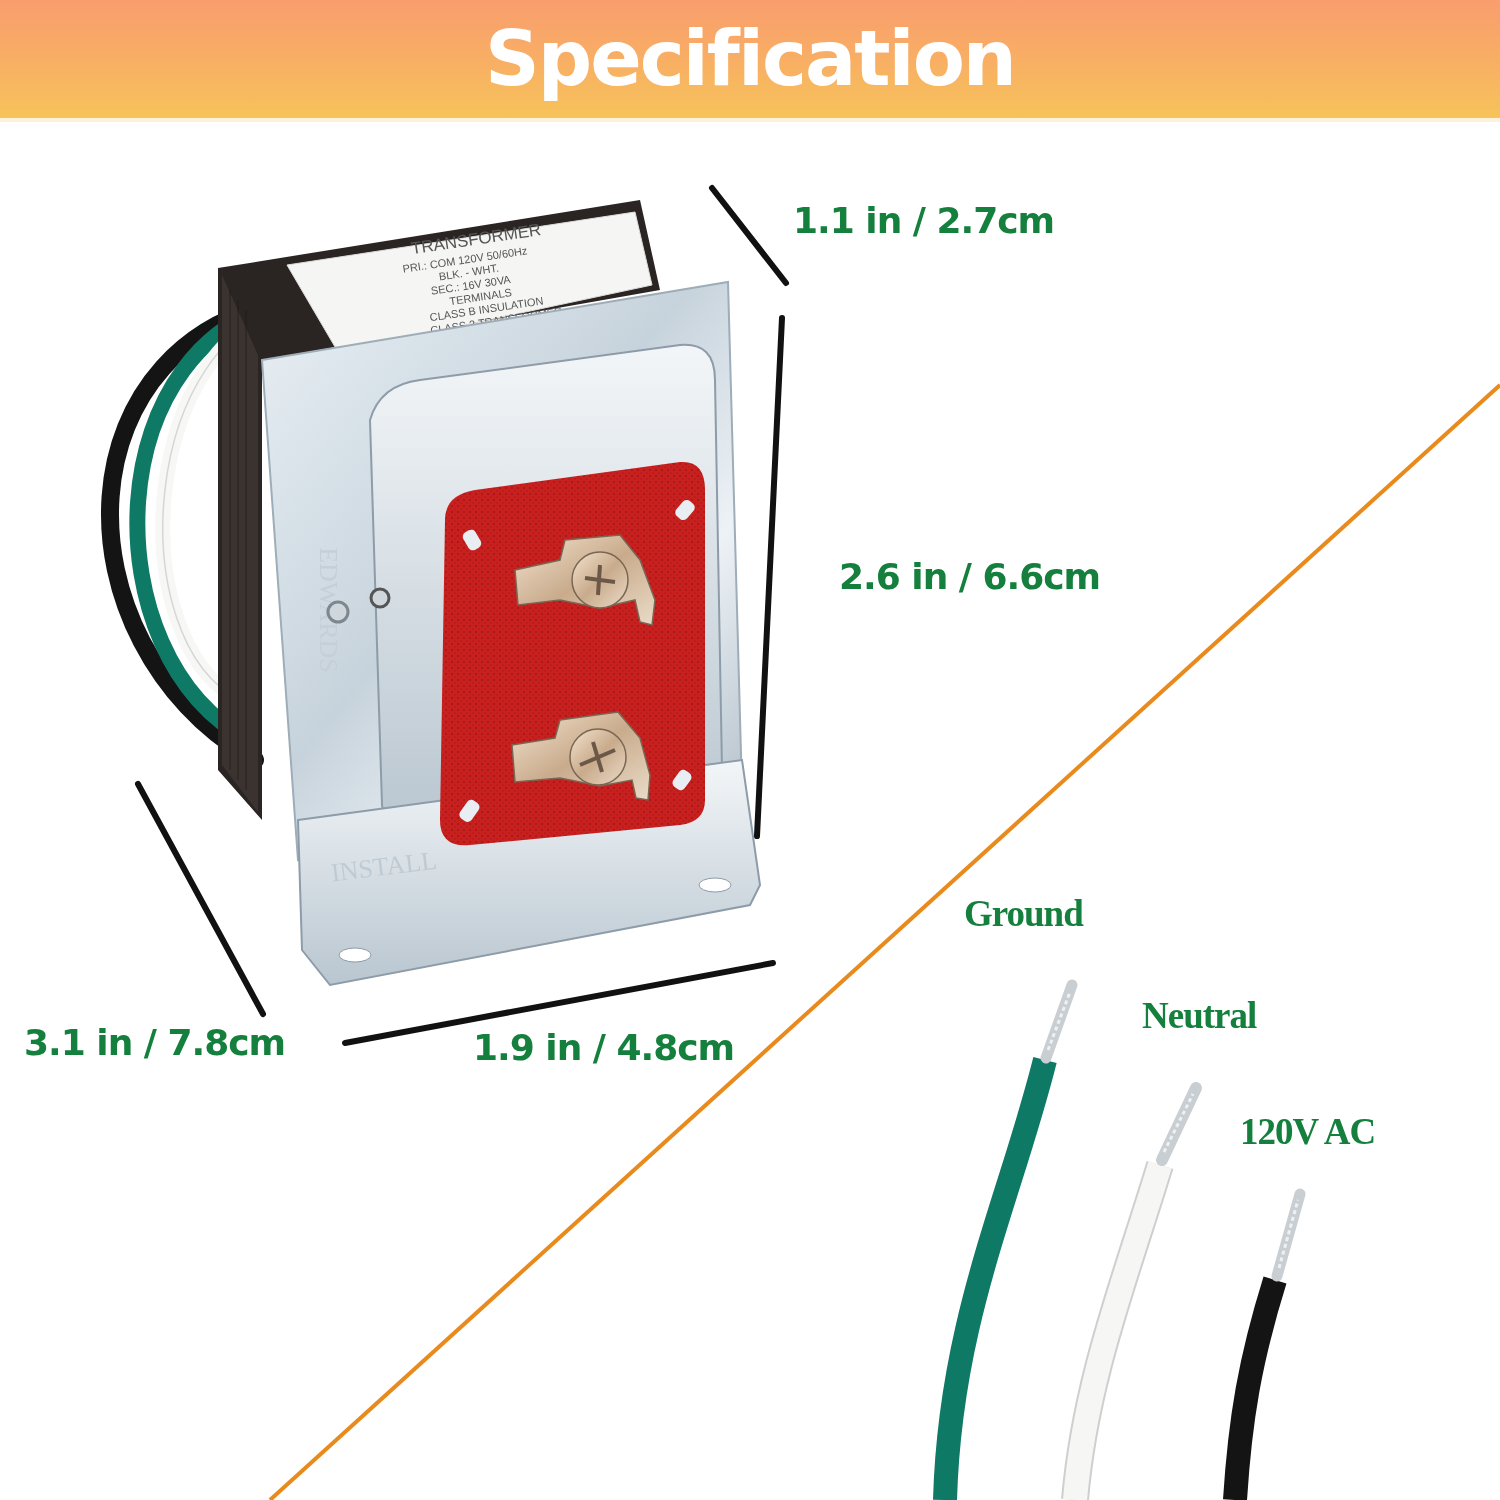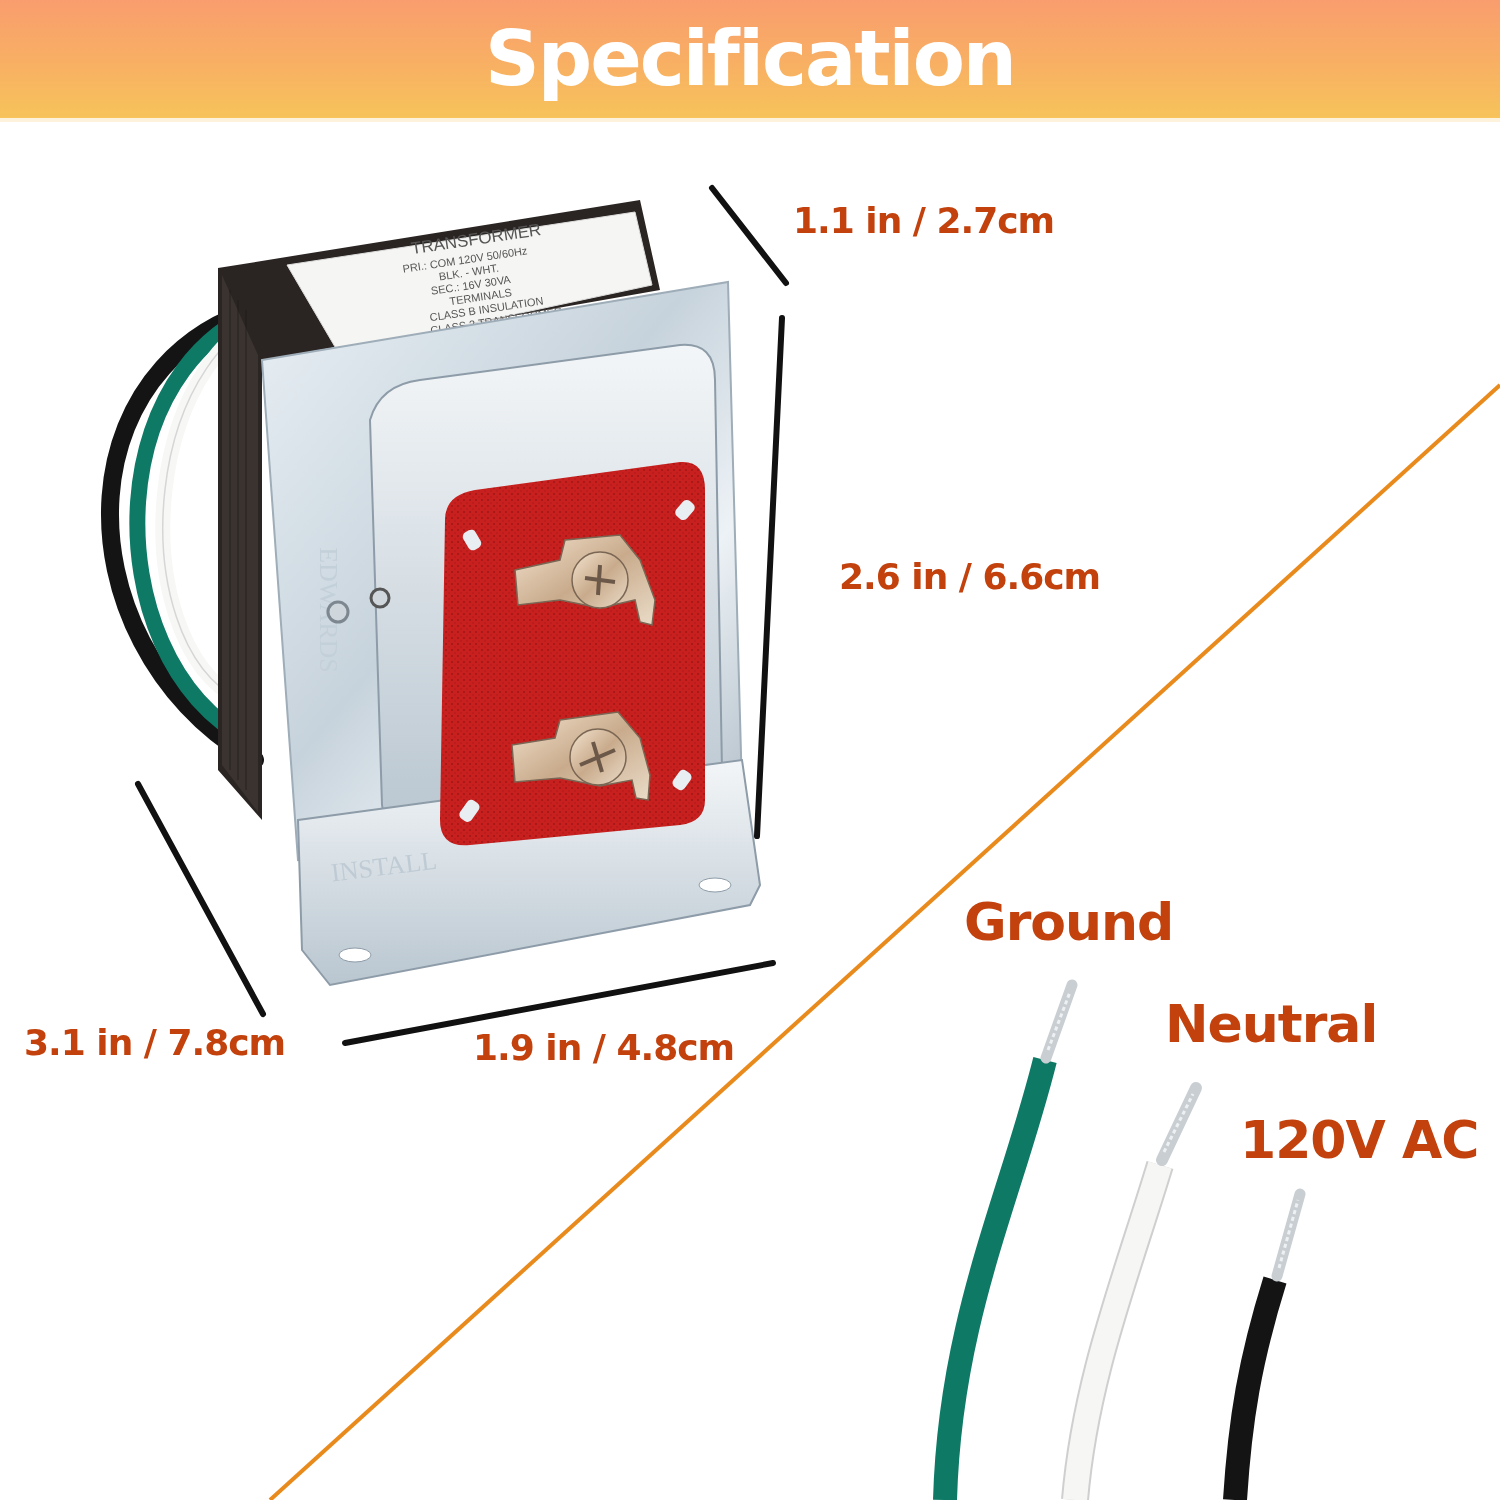--- a/index.html
+++ b/index.html
@@ -10,7 +10,7 @@
     color:#ffffff; font-family:"DejaVu Sans", sans-serif; font-weight:bold; font-size:76px; letter-spacing:-2px;border-radius:30px; }
   .banner-rule { position:absolute; left:0; top:118px; width:1500px; height:4px; background:#fdf2dc; }
   .art { position:absolute; left:0; top:0; width:1500px; height:1500px; }
-  .label { position:absolute; color:#c2410c; font-family:"DejaVu Sans", sans-serif; font-weight:bold; white-space:nowrap; letter-spacing:-1px; }
+  .label { position:absolute; color:#15803d; font-family:"DejaVu Sans", sans-serif; font-weight:bold; white-space:nowrap; letter-spacing:-1px; }
   .dim { font-size:36px; }
   .wire-label { font-size:52px; }
 </style>

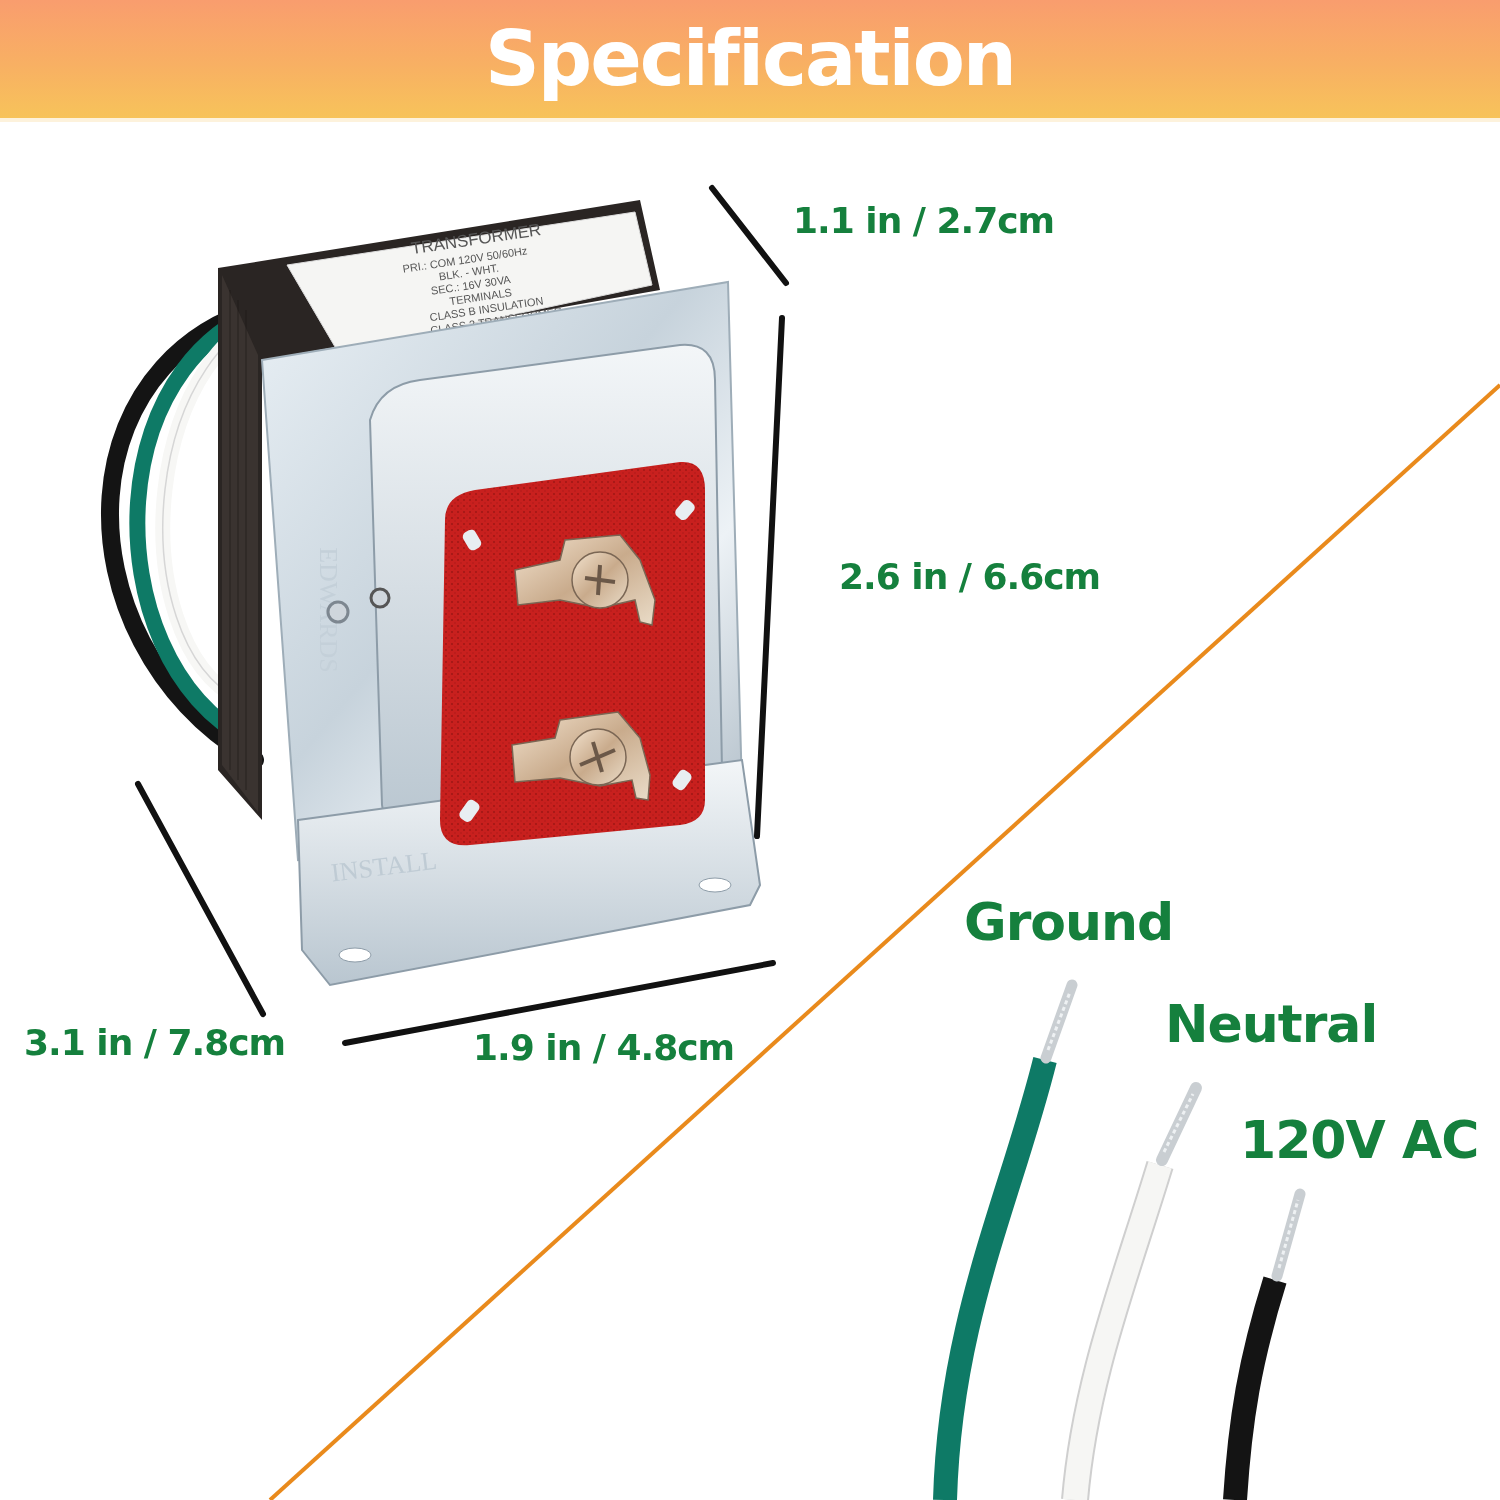--- a/index.html
+++ b/index.html
@@ -12,7 +12,7 @@
   .art { position:absolute; left:0; top:0; width:1500px; height:1500px; }
   .label { position:absolute; color:#15803d; font-family:"DejaVu Sans", sans-serif; font-weight:bold; white-space:nowrap; letter-spacing:-1px; }
   .dim { font-size:36px; }
-  .wire-label { font-size:52px; }
+  .wire-label { font-size:37px;font-family:Liberation Serif, serif; }
 </style>
 </head>
 <body>

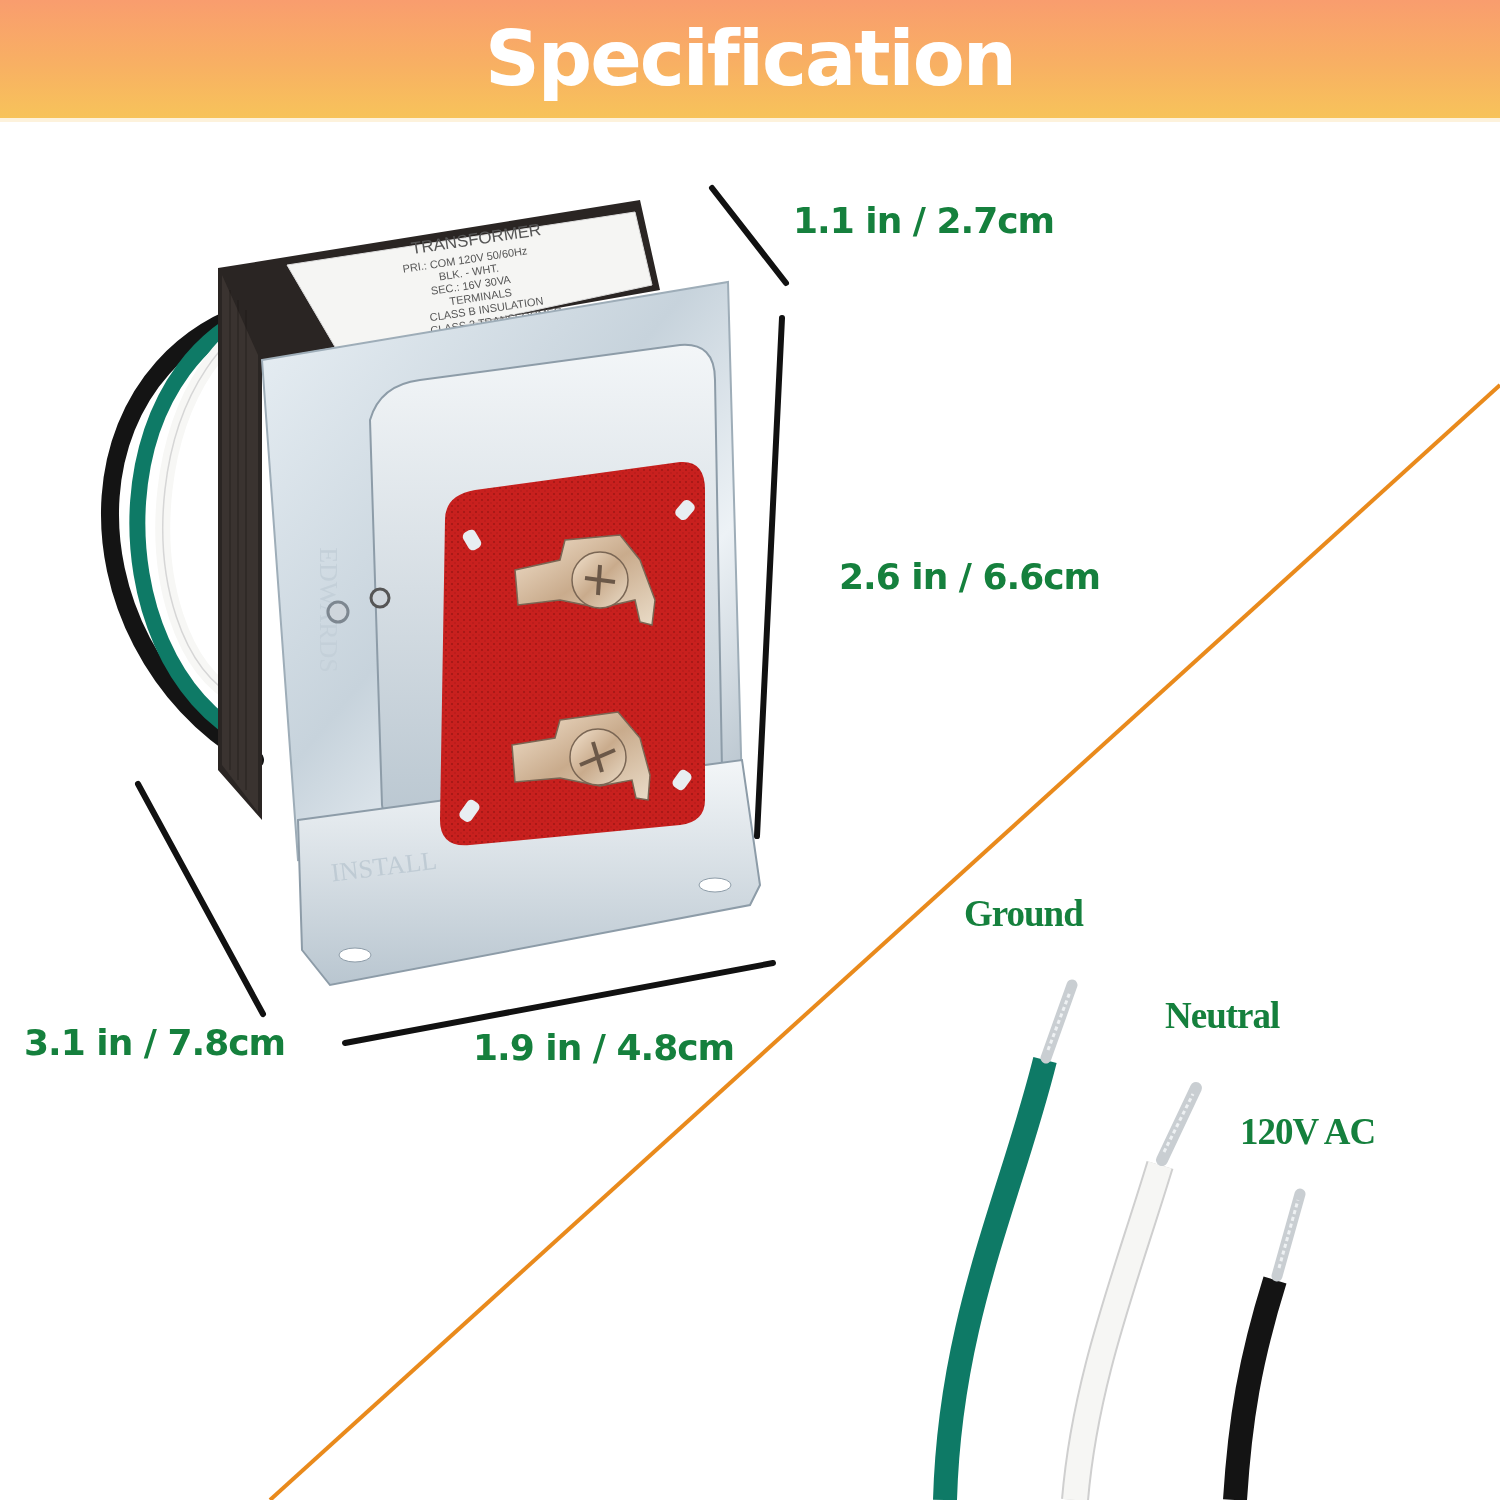--- a/index.html
+++ b/index.html
@@ -145,7 +145,7 @@
 <div class="label dim" style="left:473px; top:1027px;text-align:right;">1.9 in / 4.8cm</div>
 
 <div class="label wire-label" style="left:964px; top:892px;">Ground</div>
-<div class="label wire-label" style="left:1142px; top:994px;margin-left:23px;">Neutral</div>
+<div class="label wire-label" style="left:1142px; top:994px;">Neutral</div>
 <div class="label wire-label" style="left:1240px; top:1110px;">120V AC</div>
 
 </body></html>

